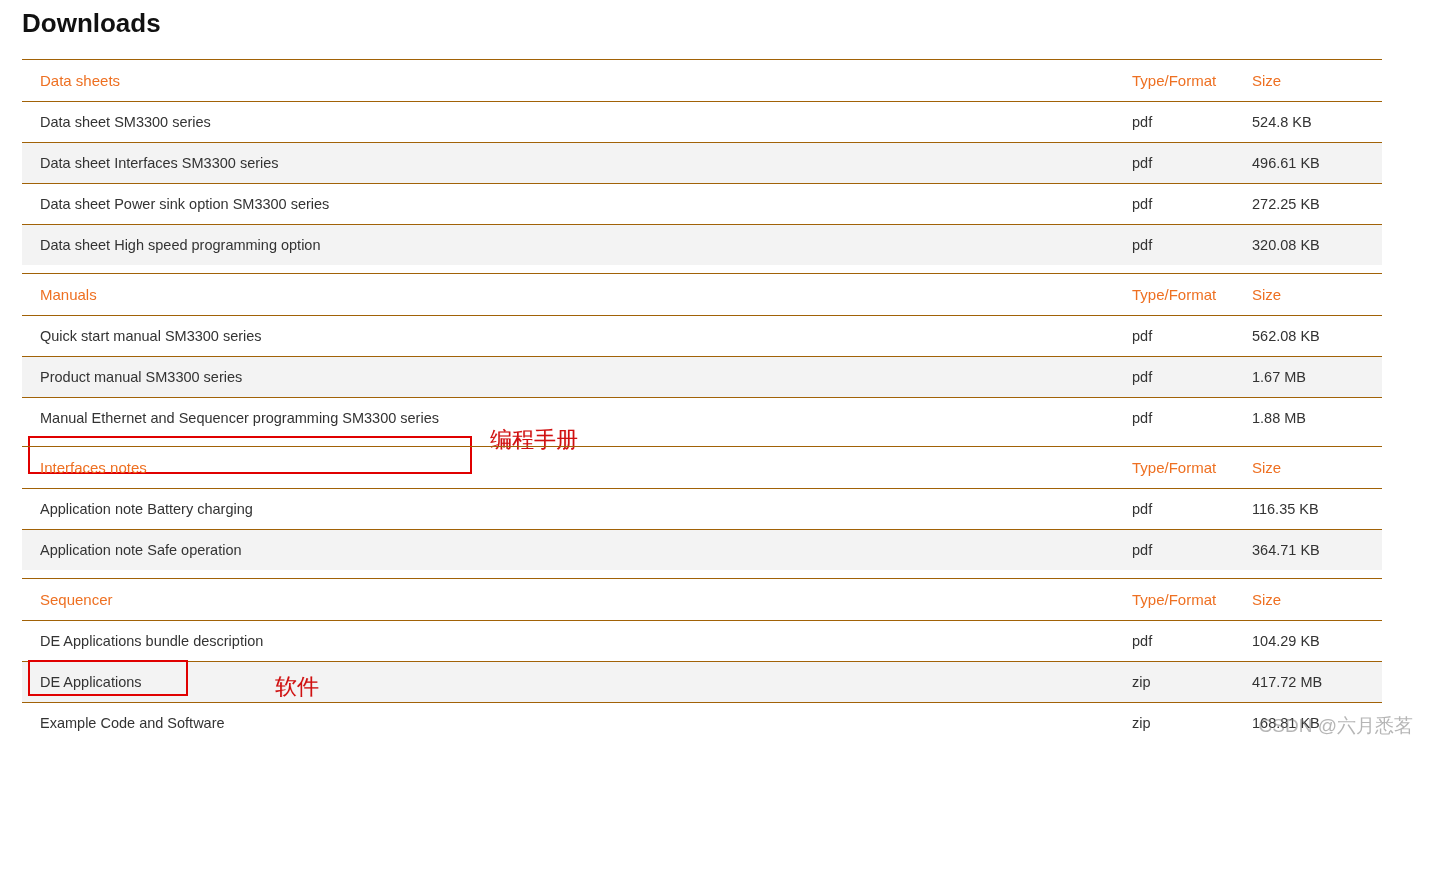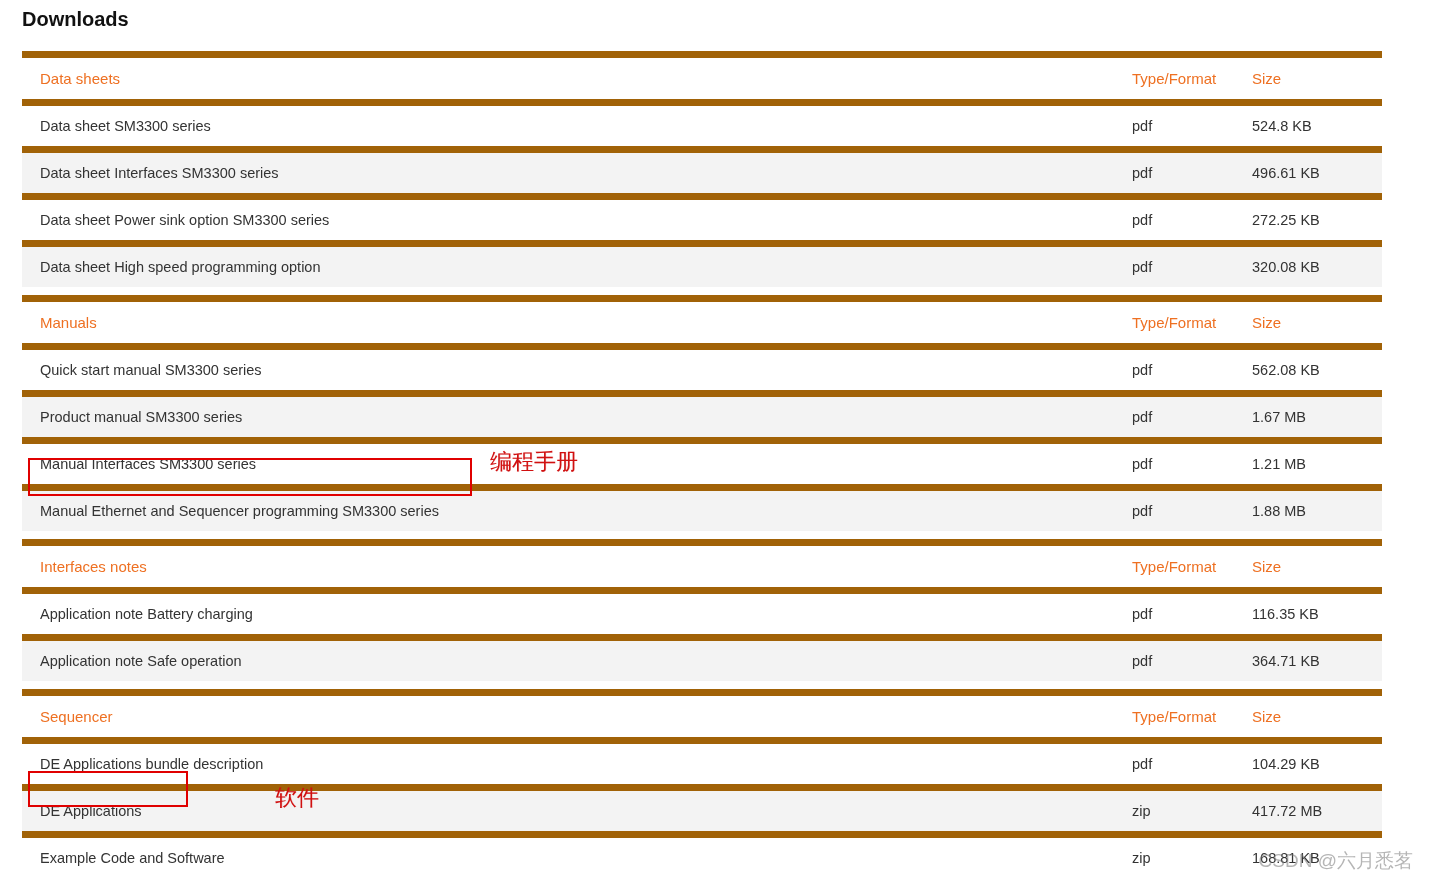--- a/index.html
+++ b/index.html
@@ -12,7 +12,7 @@
     width: 1433px;
   }
   .page-title {
-    font-size: 20px;
+    font-size: 26px;
     font-weight: 700;
     color: #111;
     padding: 8px 0 12px 22px;

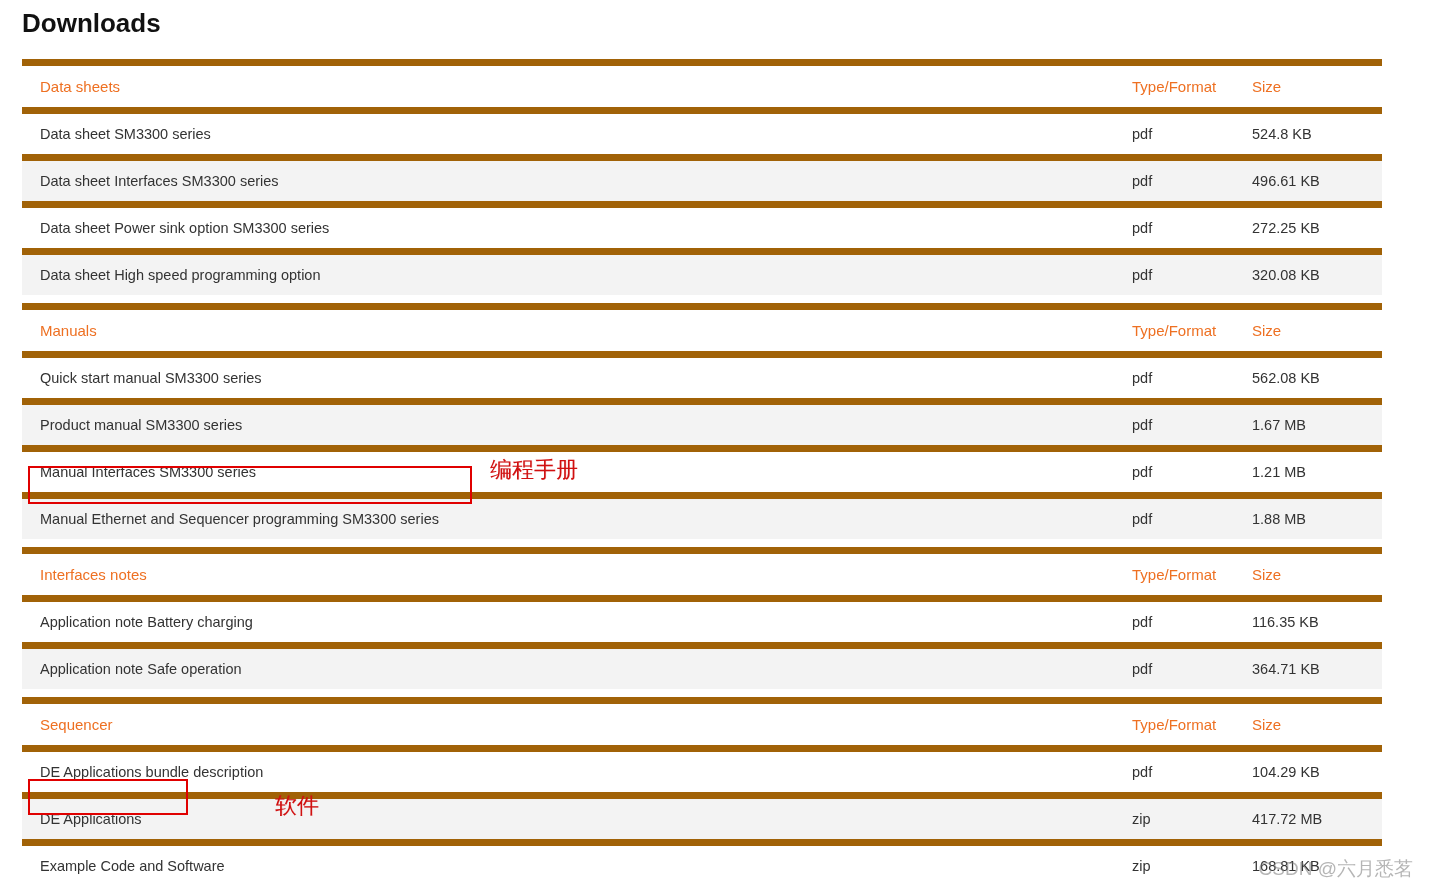--- a/index.html
+++ b/index.html
@@ -32,7 +32,7 @@
   table.download-table td {
     text-align: left;
     padding: 12px 18px;
-    border-top: 7px solid #a16207;
+    border-top: 1px solid #a16207;
     font-weight: 400;
   }
   table.download-table th {

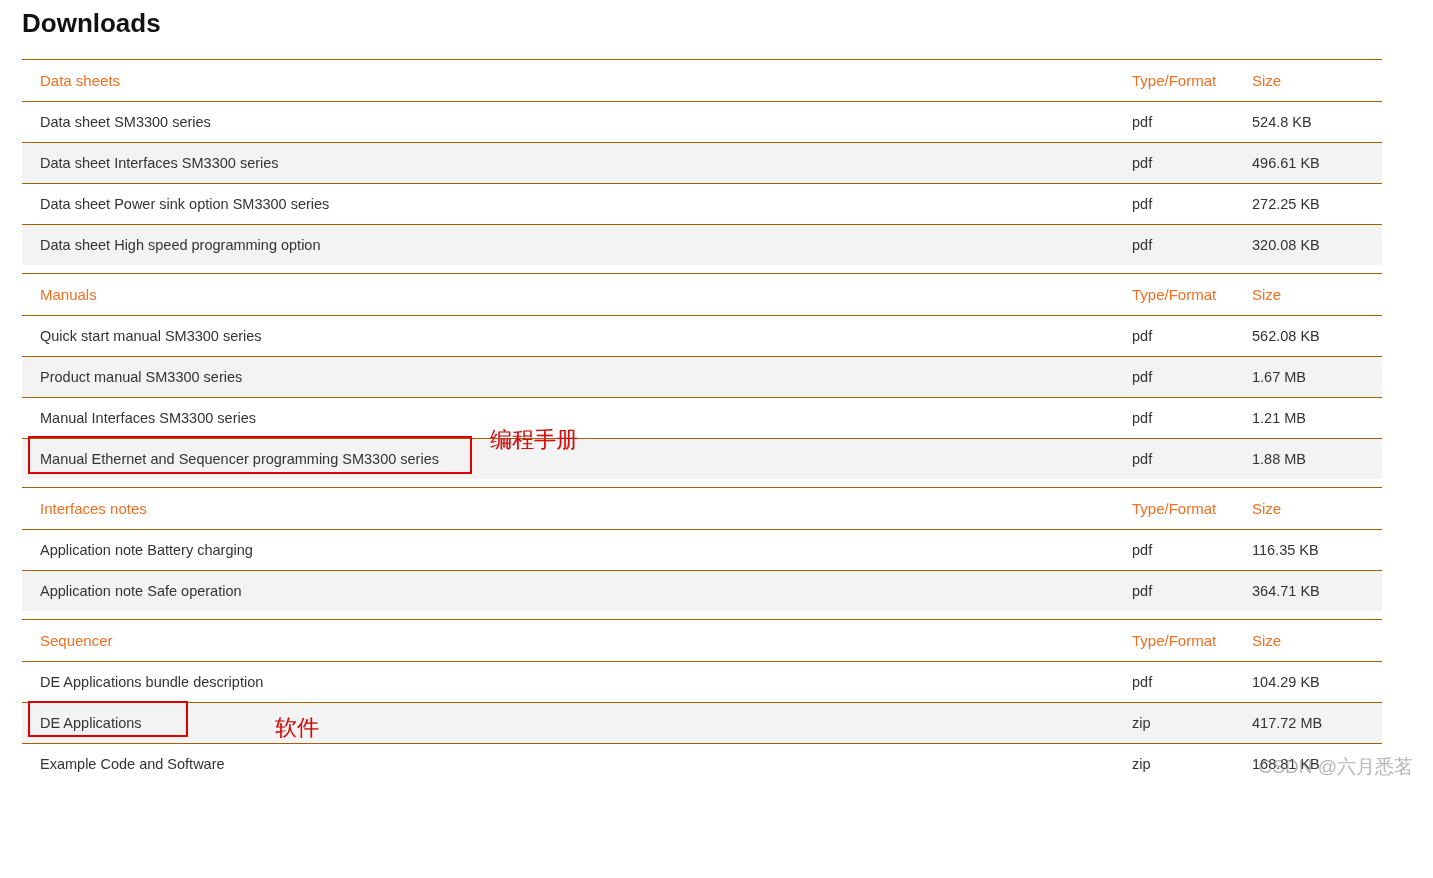--- a/index.html
+++ b/index.html
@@ -144,11 +144,6 @@
           <td>1.67 MB</td>
         </tr>
         <tr>
-          <td>Manual Interfaces SM3300 series</td>
-          <td>pdf</td>
-          <td>1.21 MB</td>
-        </tr>
-        <tr>
           <td>Manual Ethernet and Sequencer programming SM3300 series</td>
           <td>pdf</td>
           <td>1.88 MB</td>

